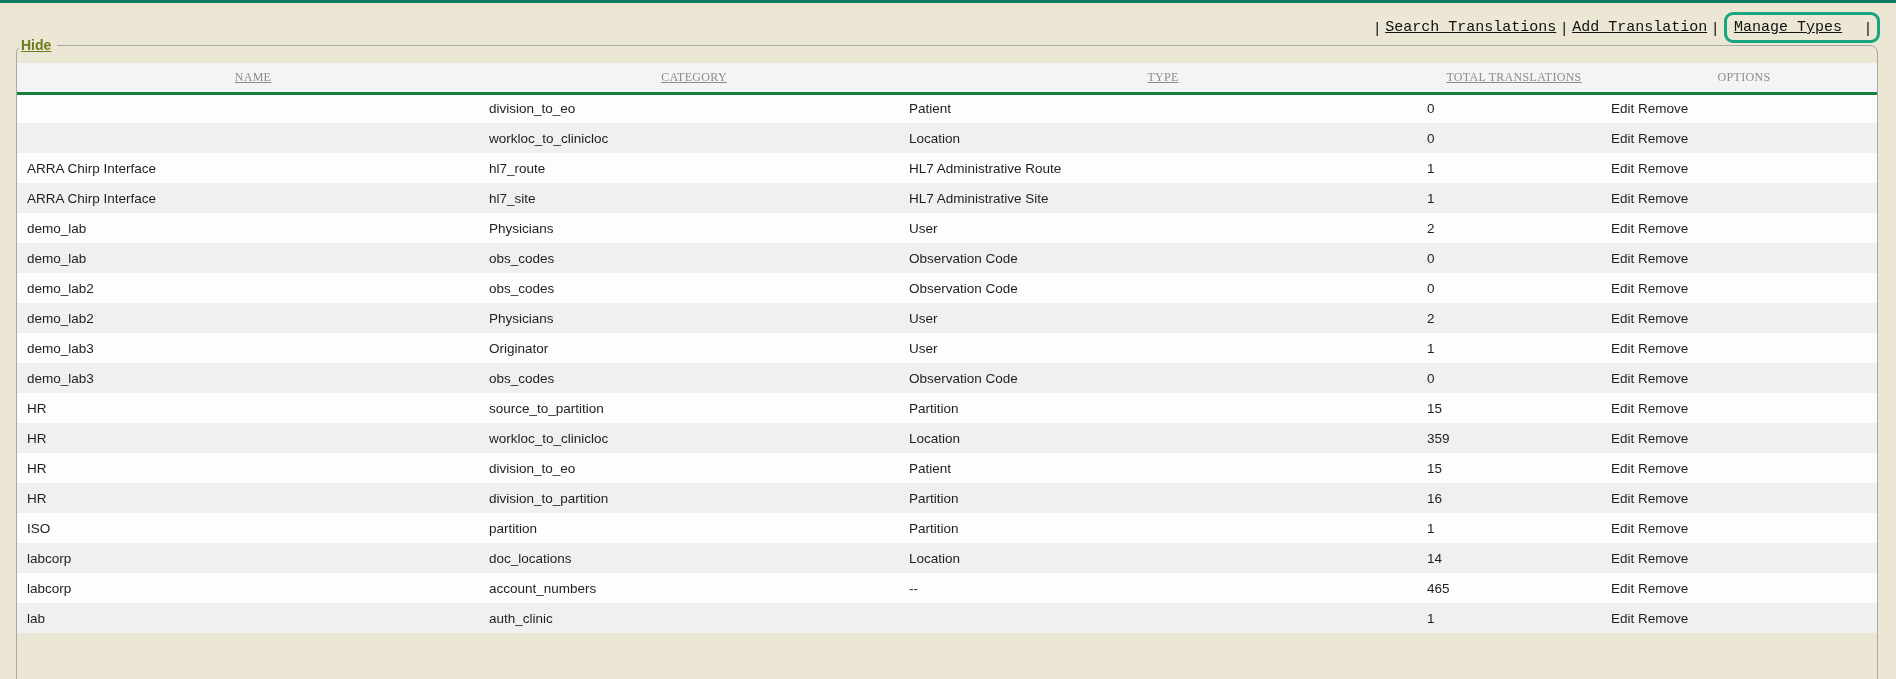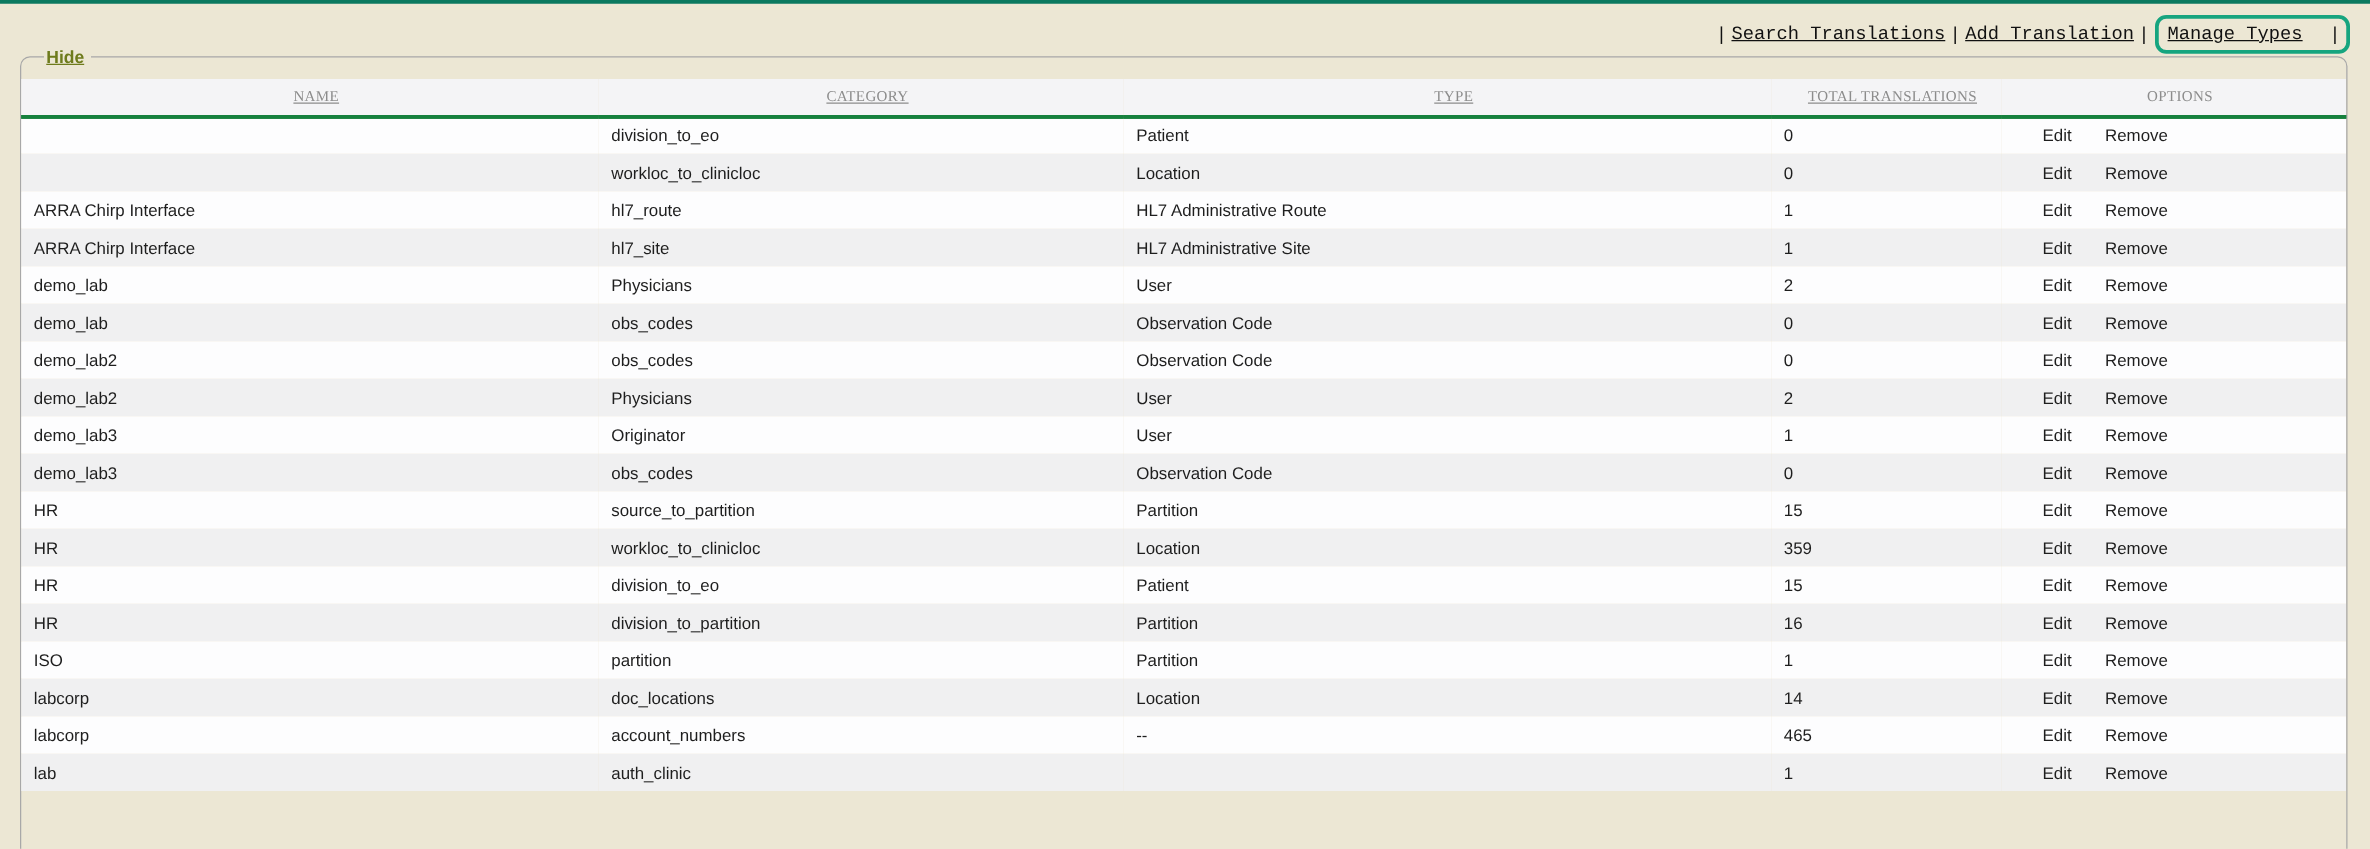--- a/index.html
+++ b/index.html
@@ -45,7 +45,7 @@
   }
   legend.panel-legend{
     display:flex;align-items:center;gap:21px;
-    margin-left:18px;padding:0 6px 0 2px;
+    margin-left:2px;padding:0 6px 0 2px;
   }
   .hide-link{
     font-size:14px;font-weight:bold;color:var(--hide-color);

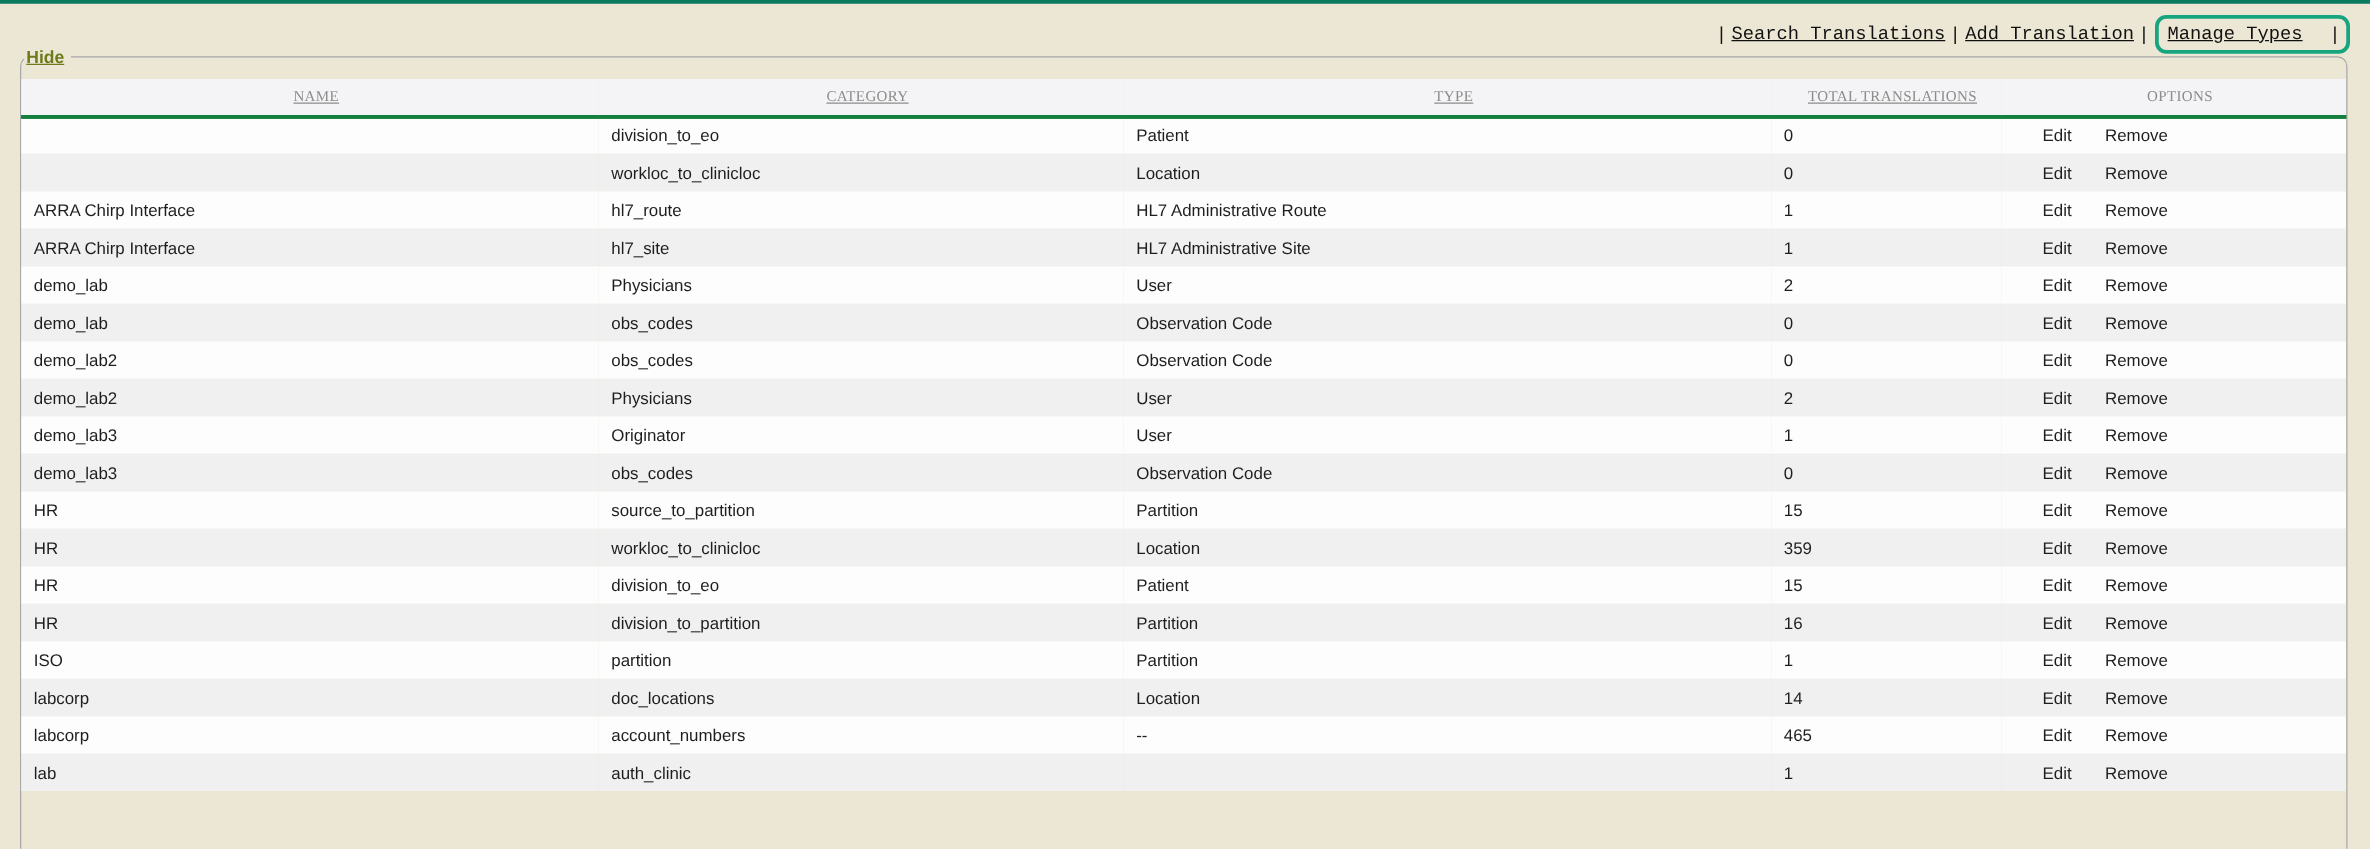--- a/index.html
+++ b/index.html
@@ -73,7 +73,7 @@
   }
   table.types-table tbody tr:nth-child(odd){background:var(--row-odd);}
   table.types-table tbody tr:nth-child(even){background:var(--row-even);}
-  .row-action{cursor:pointer;margin-left:23px;}
+  .row-action{cursor:pointer;}
 </style>
 </head>
 <body>

